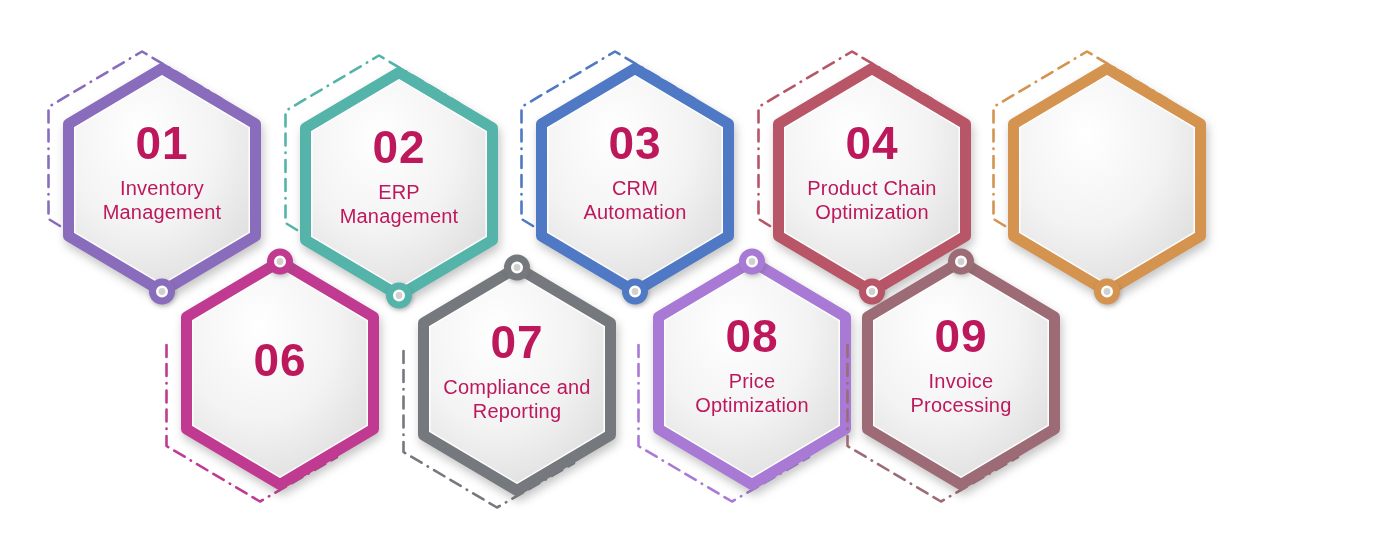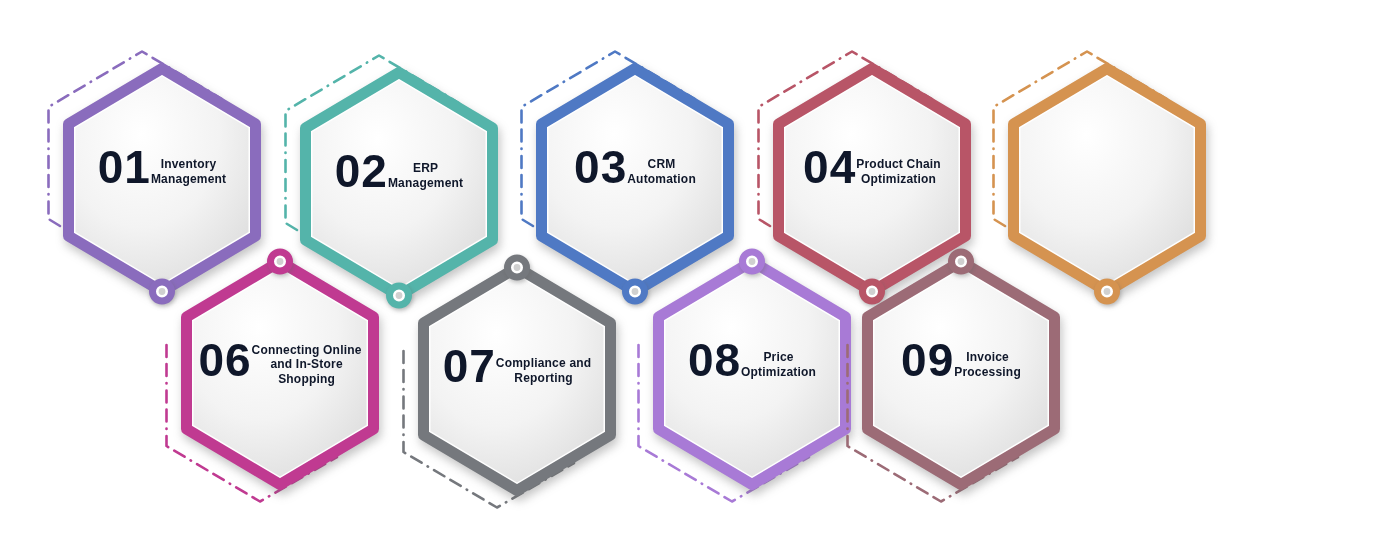--- a/index.html
+++ b/index.html
@@ -67,11 +67,11 @@
     box-sizing: border-box;
     padding-bottom: 16px;
     display: flex;
-    flex-direction: row;
+    flex-direction: column;
     align-items: center;
     justify-content: center;
     text-align: center;
-    color: #0f172a;
+    color: #be185d;
     pointer-events: none;
   }
   .num {

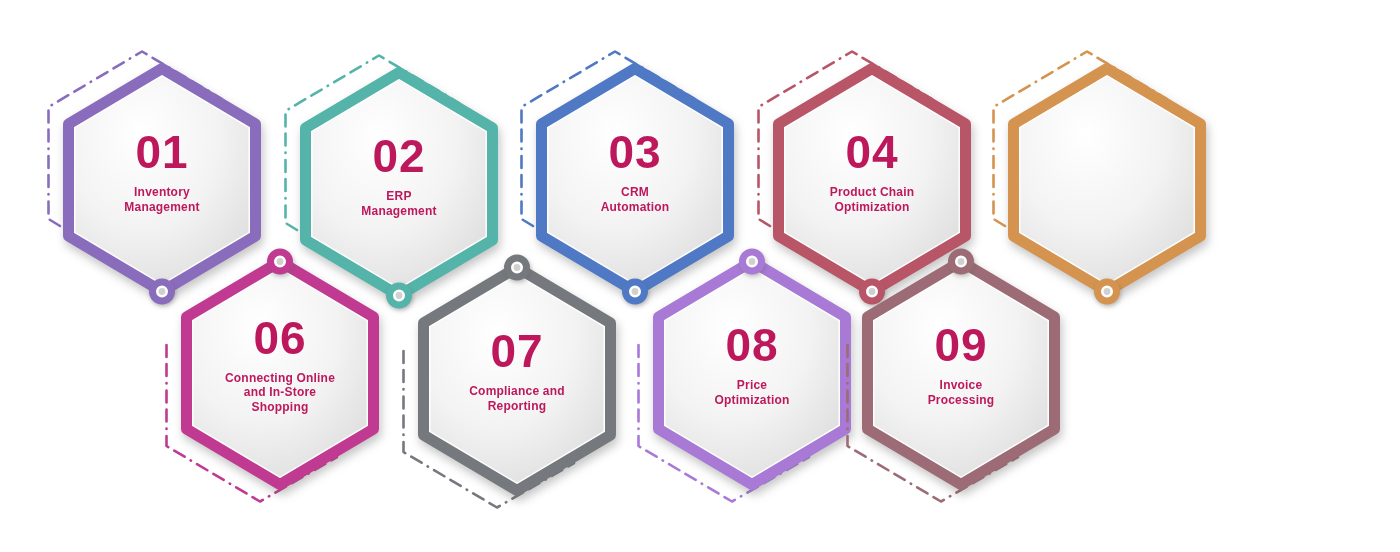--- a/index.html
+++ b/index.html
@@ -82,8 +82,8 @@
     margin-bottom: 10px;
   }
   .label {
-    font-size: 12px;
-    font-weight: 700;
+    font-size: 20px;
+    font-weight: 400;
     line-height: 1.2;
     letter-spacing: 0.2px;
     white-space: pre-line;

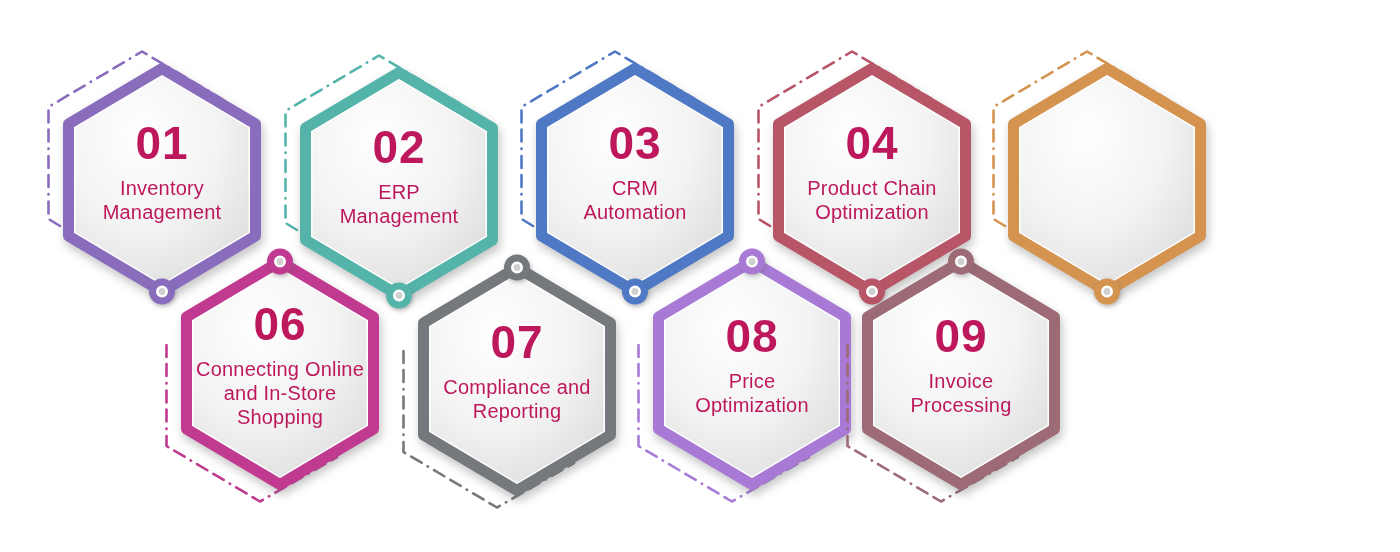--- a/index.html
+++ b/index.html
@@ -208,9 +208,6 @@
     </svg>
     <div class="hex-text">
       <div class="num">06</div>
-      <div class="label">Connecting Online
-and In-Store
-Shopping</div>
     </div>
   </div>
 

